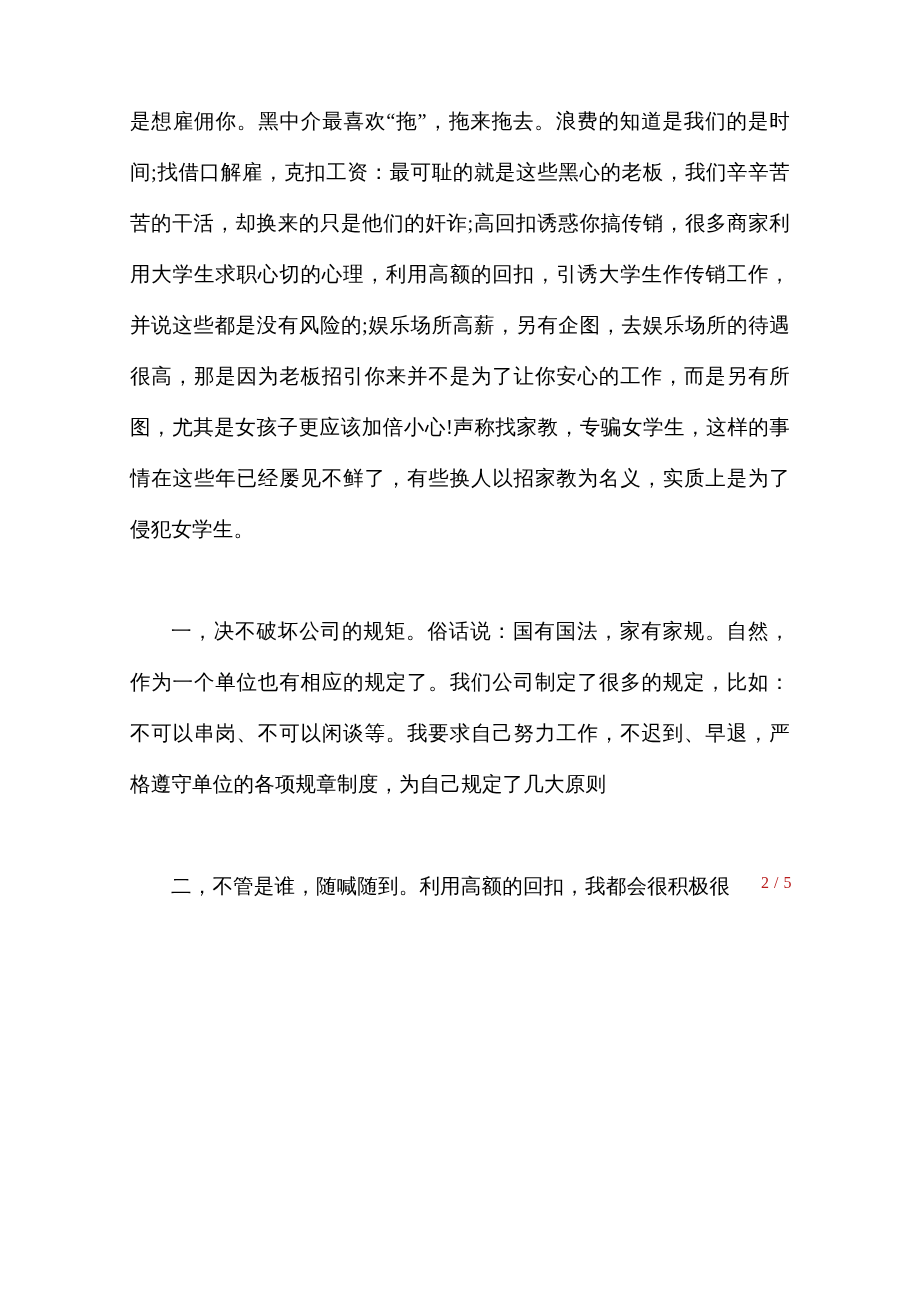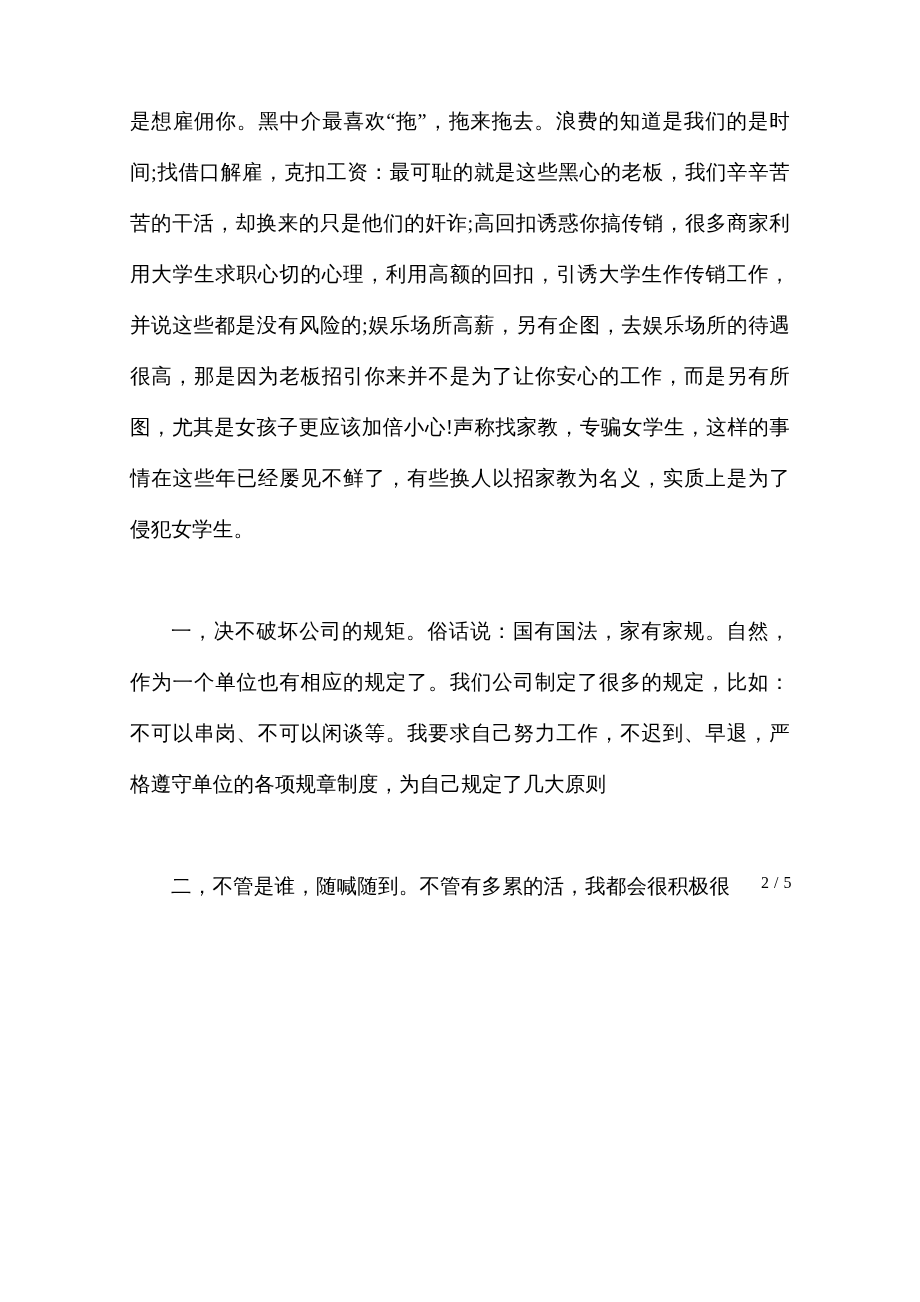--- a/index.html
+++ b/index.html
@@ -58,7 +58,7 @@
   <div class="content">
     <p class="para">是想雇佣你。黑中介最喜欢“拖”，拖来拖去。浪费的知道是我们的是时间;找借口解雇，克扣工资：最可耻的就是这些黑心的老板，我们辛辛苦苦的干活，却换来的只是他们的奸诈;高回扣诱惑你搞传销，很多商家利用大学生求职心切的心理，利用高额的回扣，引诱大学生作传销工作，并说这些都是没有风险的;娱乐场所高薪，另有企图，去娱乐场所的待遇很高，那是因为老板招引你来并不是为了让你安心的工作，而是另有所图，尤其是女孩子更应该加倍小心!声称找家教，专骗女学生，这样的事情在这些年已经屡见不鲜了，有些换人以招家教为名义，实质上是为了侵犯女学生。</p>
     <p class="para indent">一，决不破坏公司的规矩。俗话说：国有国法，家有家规。自然，作为一个单位也有相应的规定了。我们公司制定了很多的规定，比如：不可以串岗、不可以闲谈等。我要求自己努力工作，不迟到、早退，严格遵守单位的各项规章制度，为自己规定了几大原则</p>
-    <p class="para indent">二，不管是谁，随喊随到。不管有多累的活，我都会很积极很</p>
+    <p class="para indent">二，不管是谁，随喊随到。利用高额的回扣，我都会很积极很</p>
   </div>
 
   <div class="page-number">2 / 5</div>

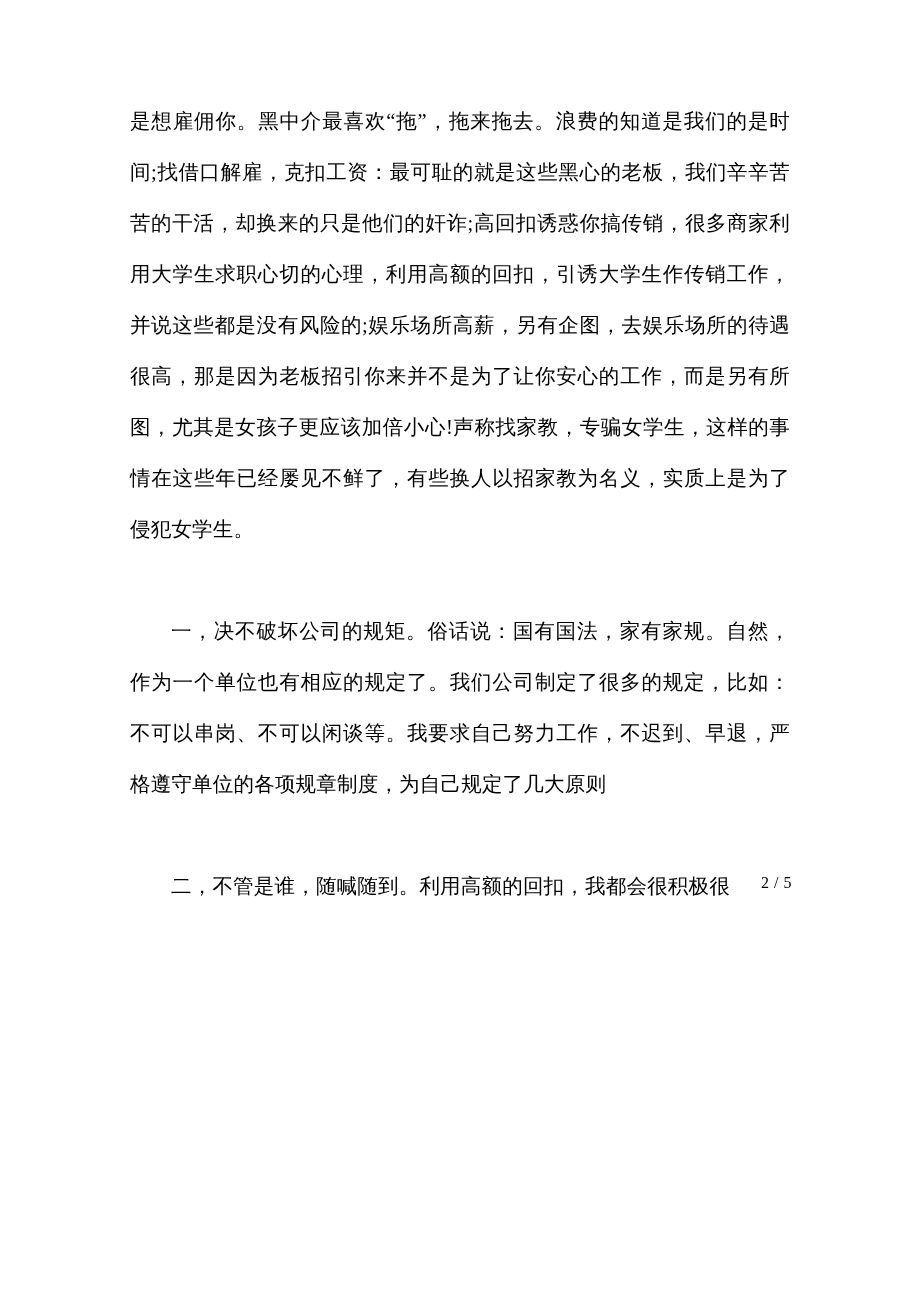--- a/index.html
+++ b/index.html
@@ -46,7 +46,7 @@
     bottom: 92px;
     font-size: 16px;
     font-family: "Liberation Serif", "DejaVu Serif", serif;
-    color: #000000;
+    color: #b91c1c;
     letter-spacing: 0.5px;
   }
 </style>

